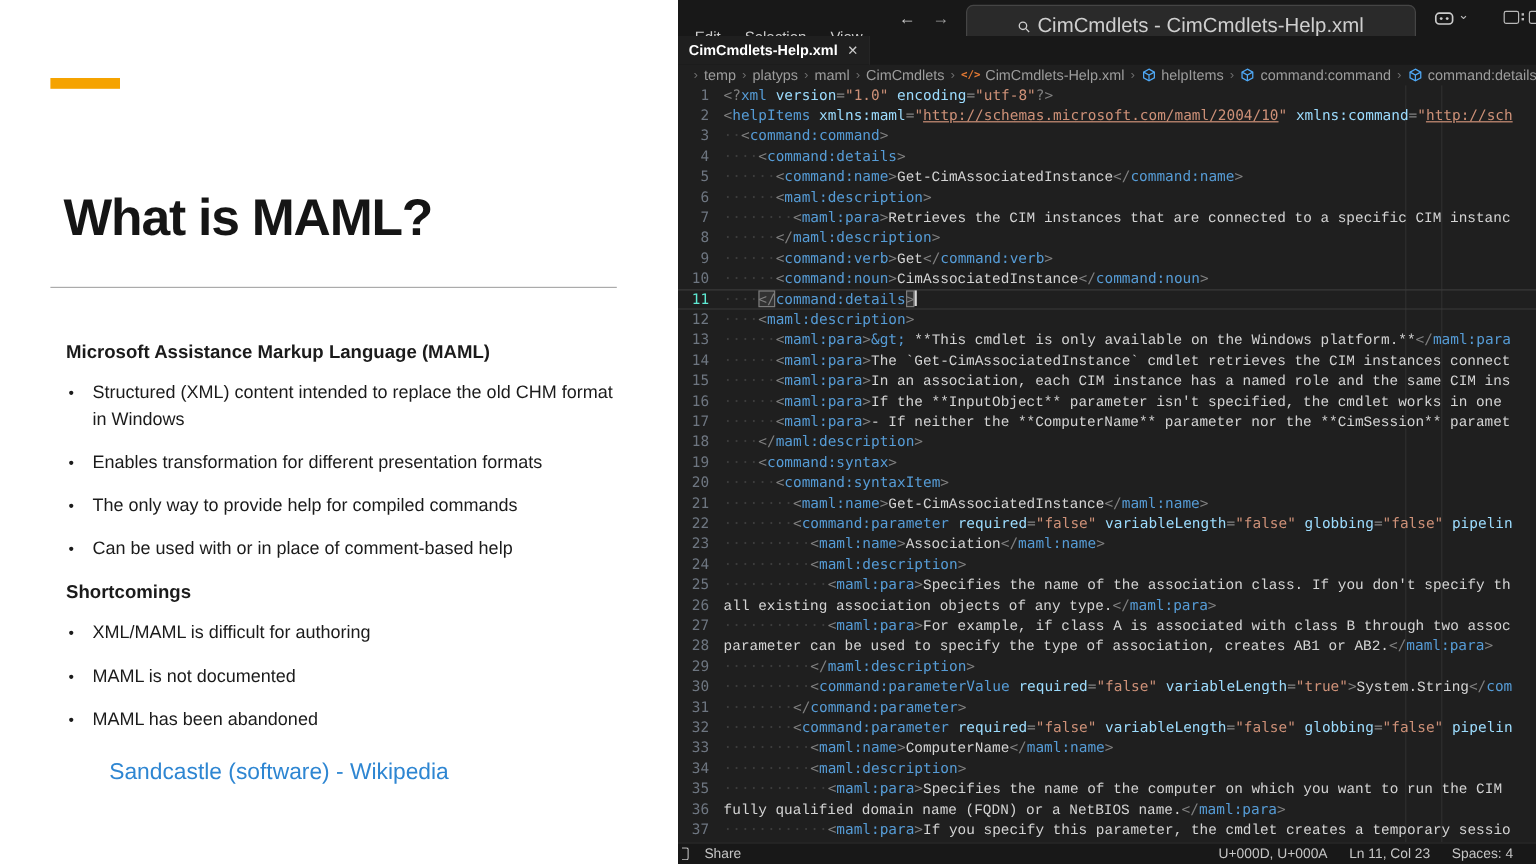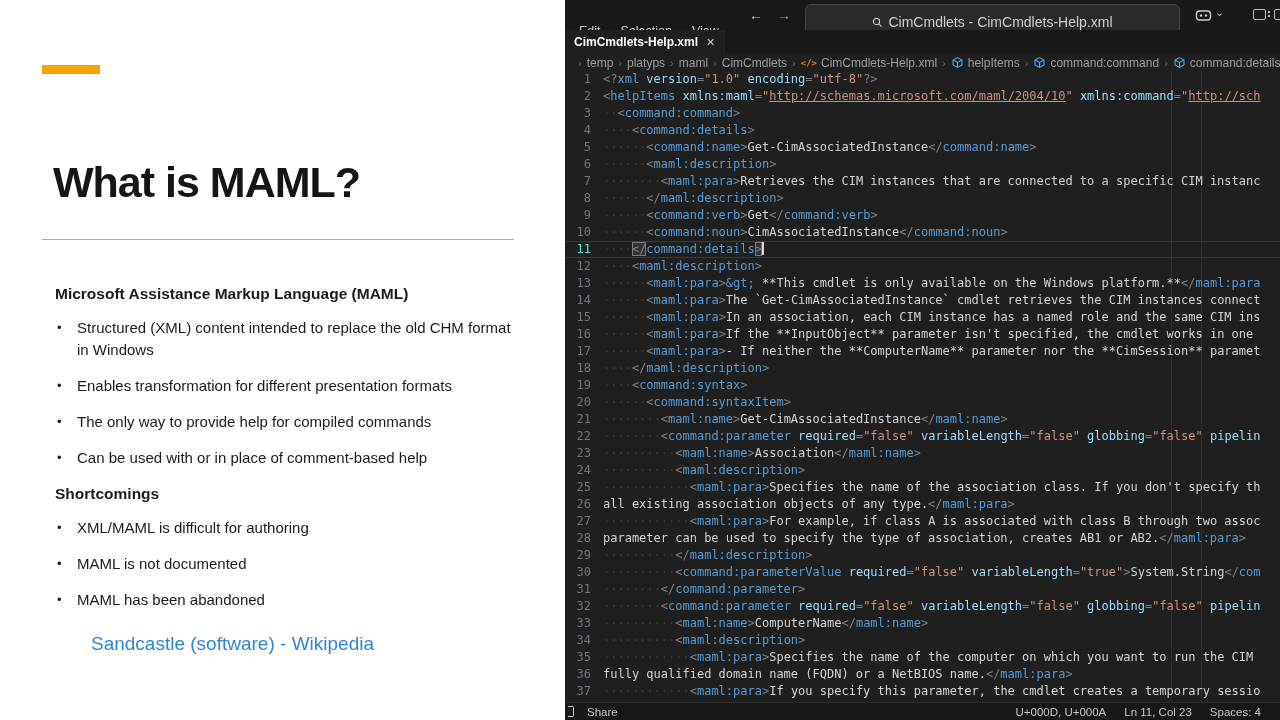--- a/index.html
+++ b/index.html
@@ -32,7 +32,7 @@
   .nav-fwd{left:212px;color:#9d9d9d;}
   .cmd-center{position:absolute;left:240px;top:4px;width:375px;height:36px;background:#2a2a2a;
               border:1px solid #454545;border-radius:6px;display:flex;align-items:center;
-              justify-content:center;font-size:14px;color:#cfcfcf;box-sizing:border-box;gap:5px;}
+              justify-content:center;font-size:17px;color:#cfcfcf;box-sizing:border-box;gap:5px;}
   .copilot{position:absolute;left:630px;top:7px;width:17px;height:16px;}
   .copilot-chevron{position:absolute;left:650px;top:6px;font-size:11px;color:#bbbbbb;}
   .layout-icon{position:absolute;top:9px;width:13px;height:11px;border:1px solid #b9b9b9;

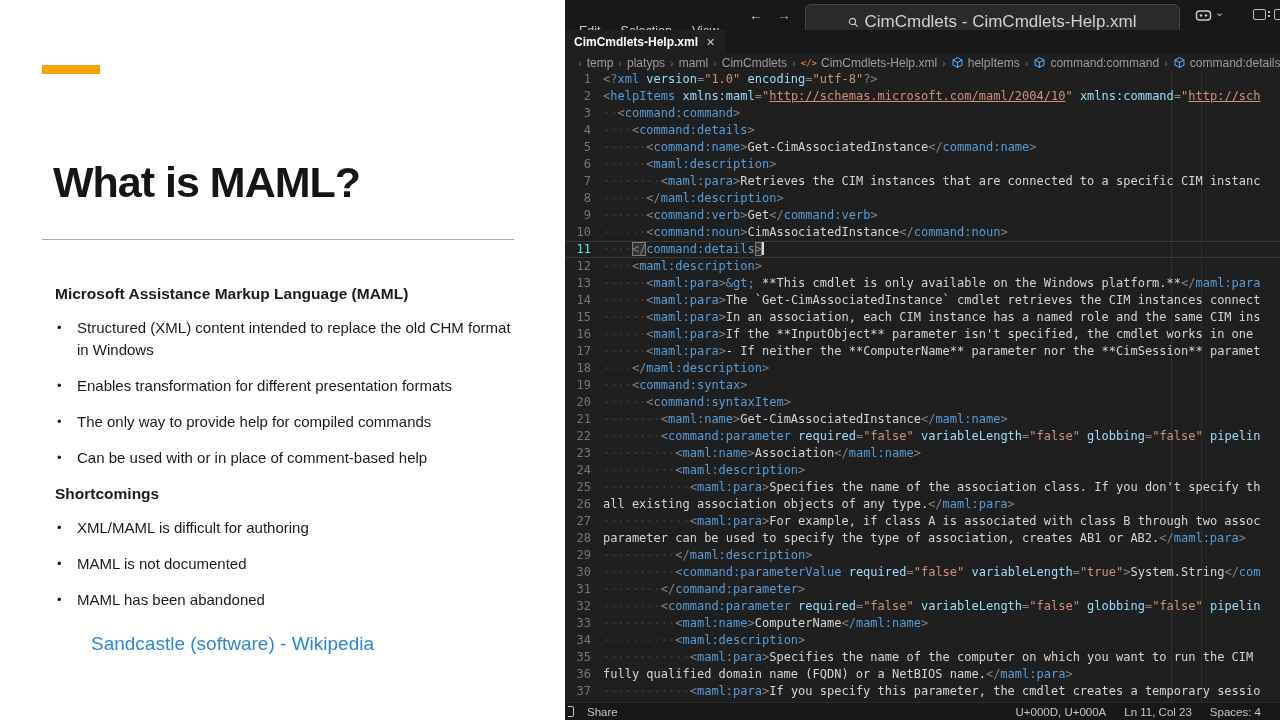--- a/index.html
+++ b/index.html
@@ -66,7 +66,7 @@
   .code-line.active .gutter{color:#5eead4;}
   .tk-p{color:var(--c-punct);} .tk-g{color:var(--c-tag);} .tk-a{color:var(--c-attr);}
   .tk-q{color:var(--c-str);} .tk-u{color:var(--c-str);text-decoration:underline;}
-  .tk-x{color:var(--c-text);} .tk-e{color:var(--c-ent);}
+  .tk-x{color:var(--c-text);font-family:Liberation Mono, monospace;} .tk-e{color:var(--c-ent);}
   .tk-b{color:var(--c-punct);outline:1px solid #7c7c7c;outline-offset:-1px;background:rgba(120,120,120,.22);}
   .ws{color:#3c3c3c;}
   .caret{display:inline-block;width:2px;height:13px;background:#d7d7d7;vertical-align:-2px;}

